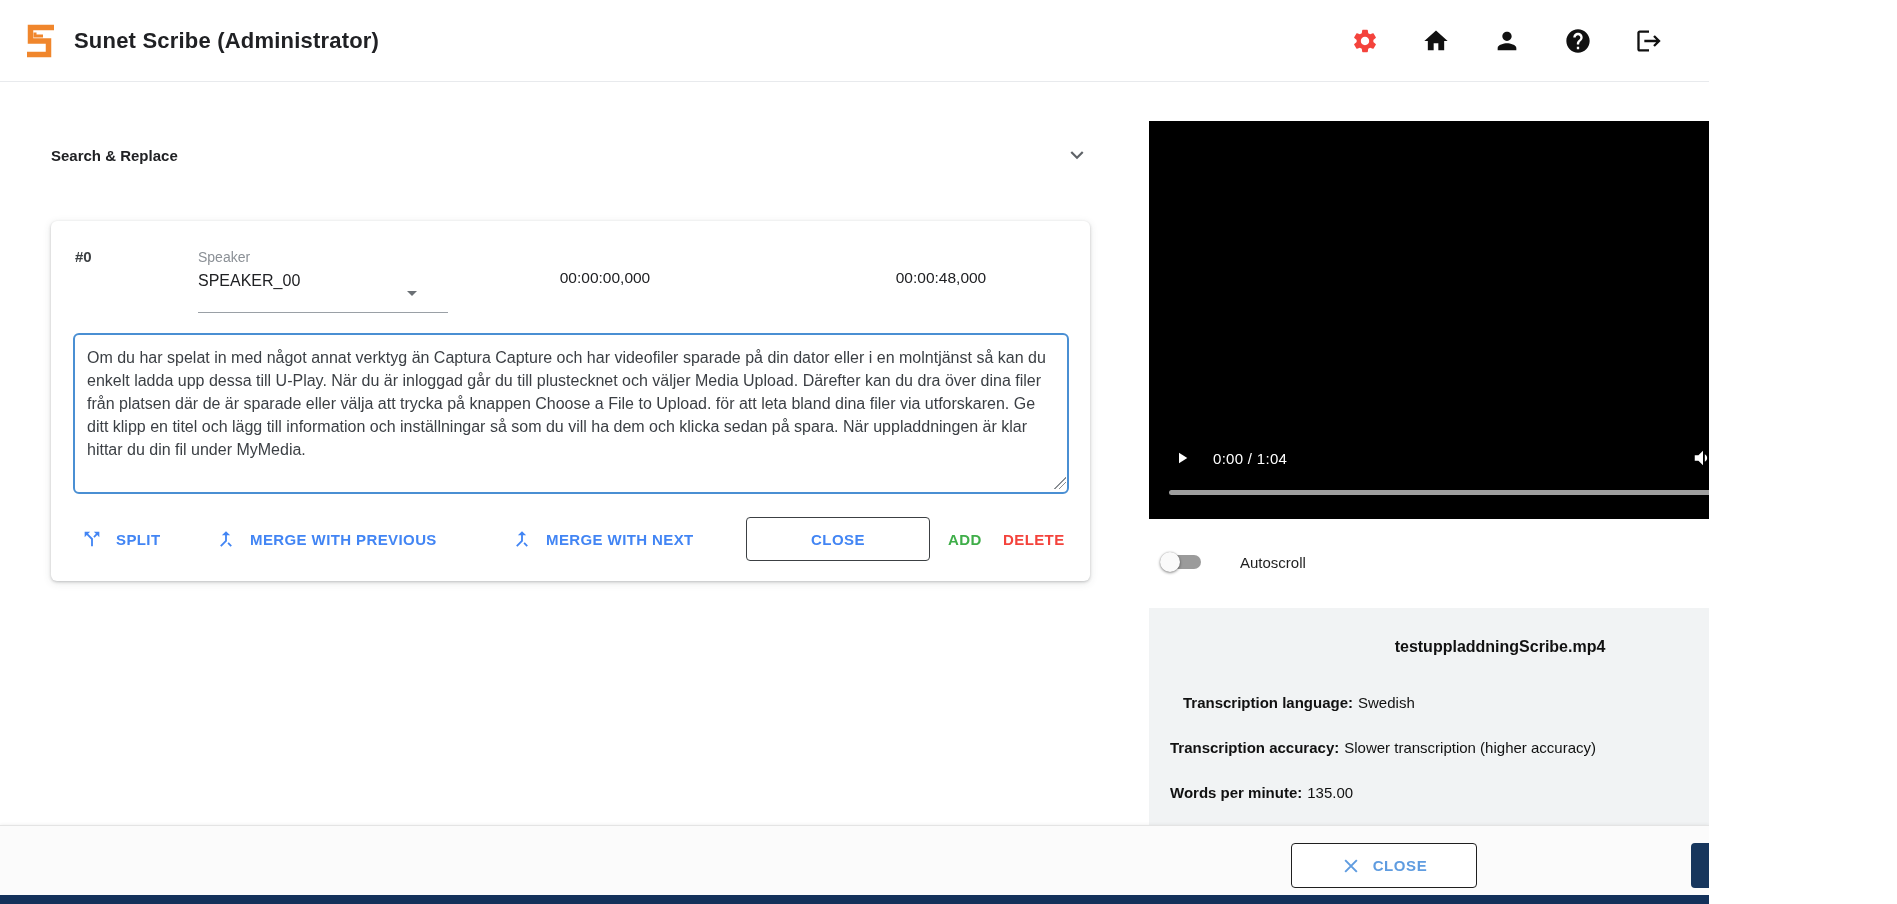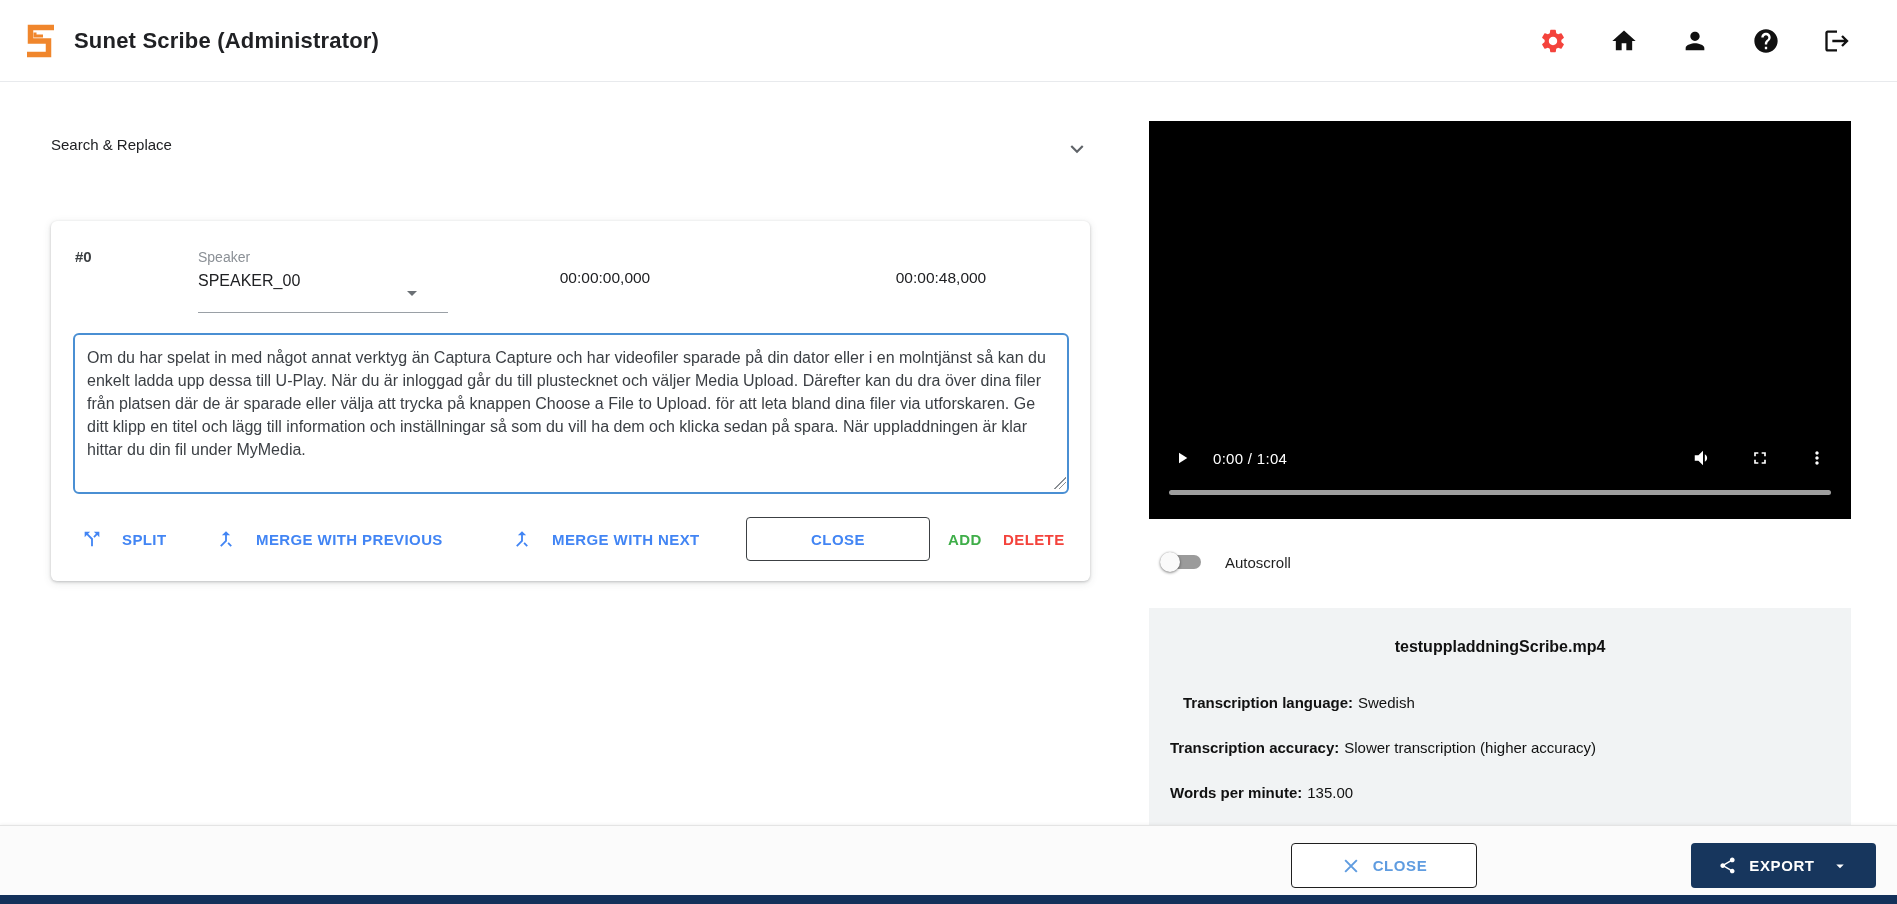--- a/index.html
+++ b/index.html
@@ -5,7 +5,7 @@
   * { margin:0; padding:0; box-sizing:border-box; }
   html,body { background:#fff; }
   body { font-family:"Liberation Sans", sans-serif; }
-  .screen { position:relative; width:1897px; height:904px; background:#ffffff; overflow:hidden; }
+  .screen { position:relative; width:1709px; height:904px; background:#ffffff; overflow:hidden; }
 
   
   .app-header { position:absolute; top:0; left:0; width:100%; height:82px; background:#fff;

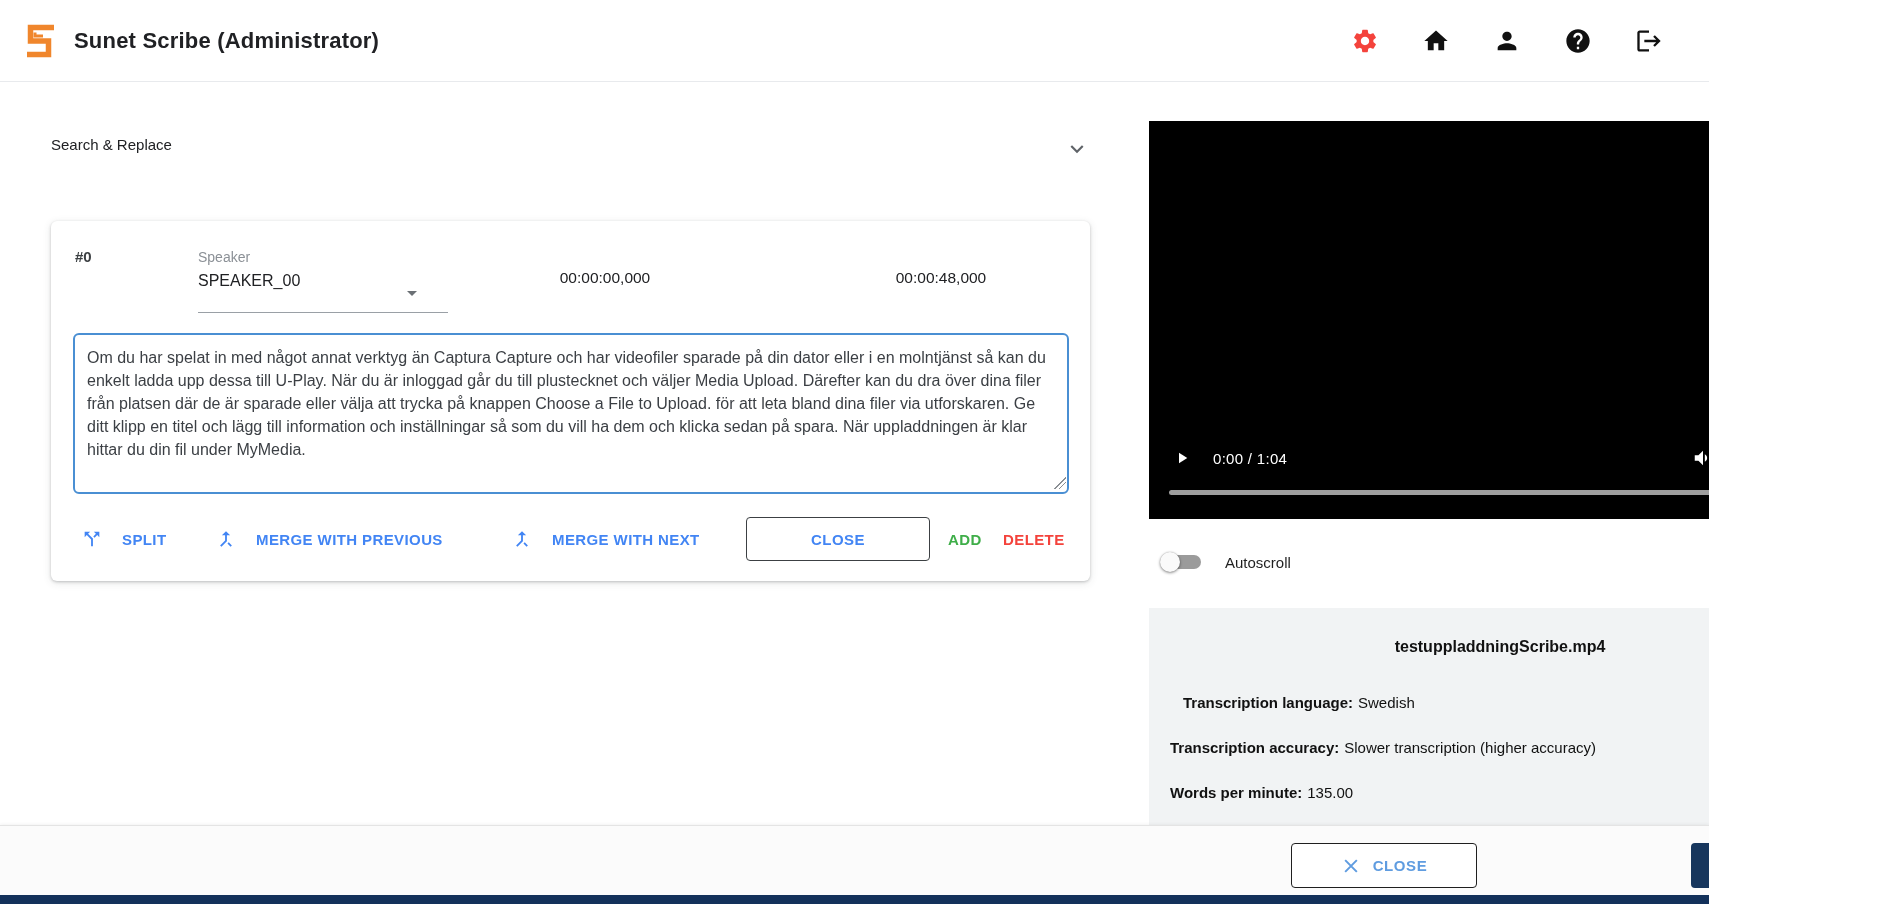--- a/index.html
+++ b/index.html
@@ -17,7 +17,7 @@
 
   
   .search-row { position:absolute; left:51px; top:136px; width:1039px; height:38px;
-    display:flex; justify-content:space-between; cursor:pointer; }
+    display:flex; align-items:center; justify-content:space-between; cursor:pointer;font-weight:bold; }
   .search-label { font-size:15px; color:#202124; }
 
   

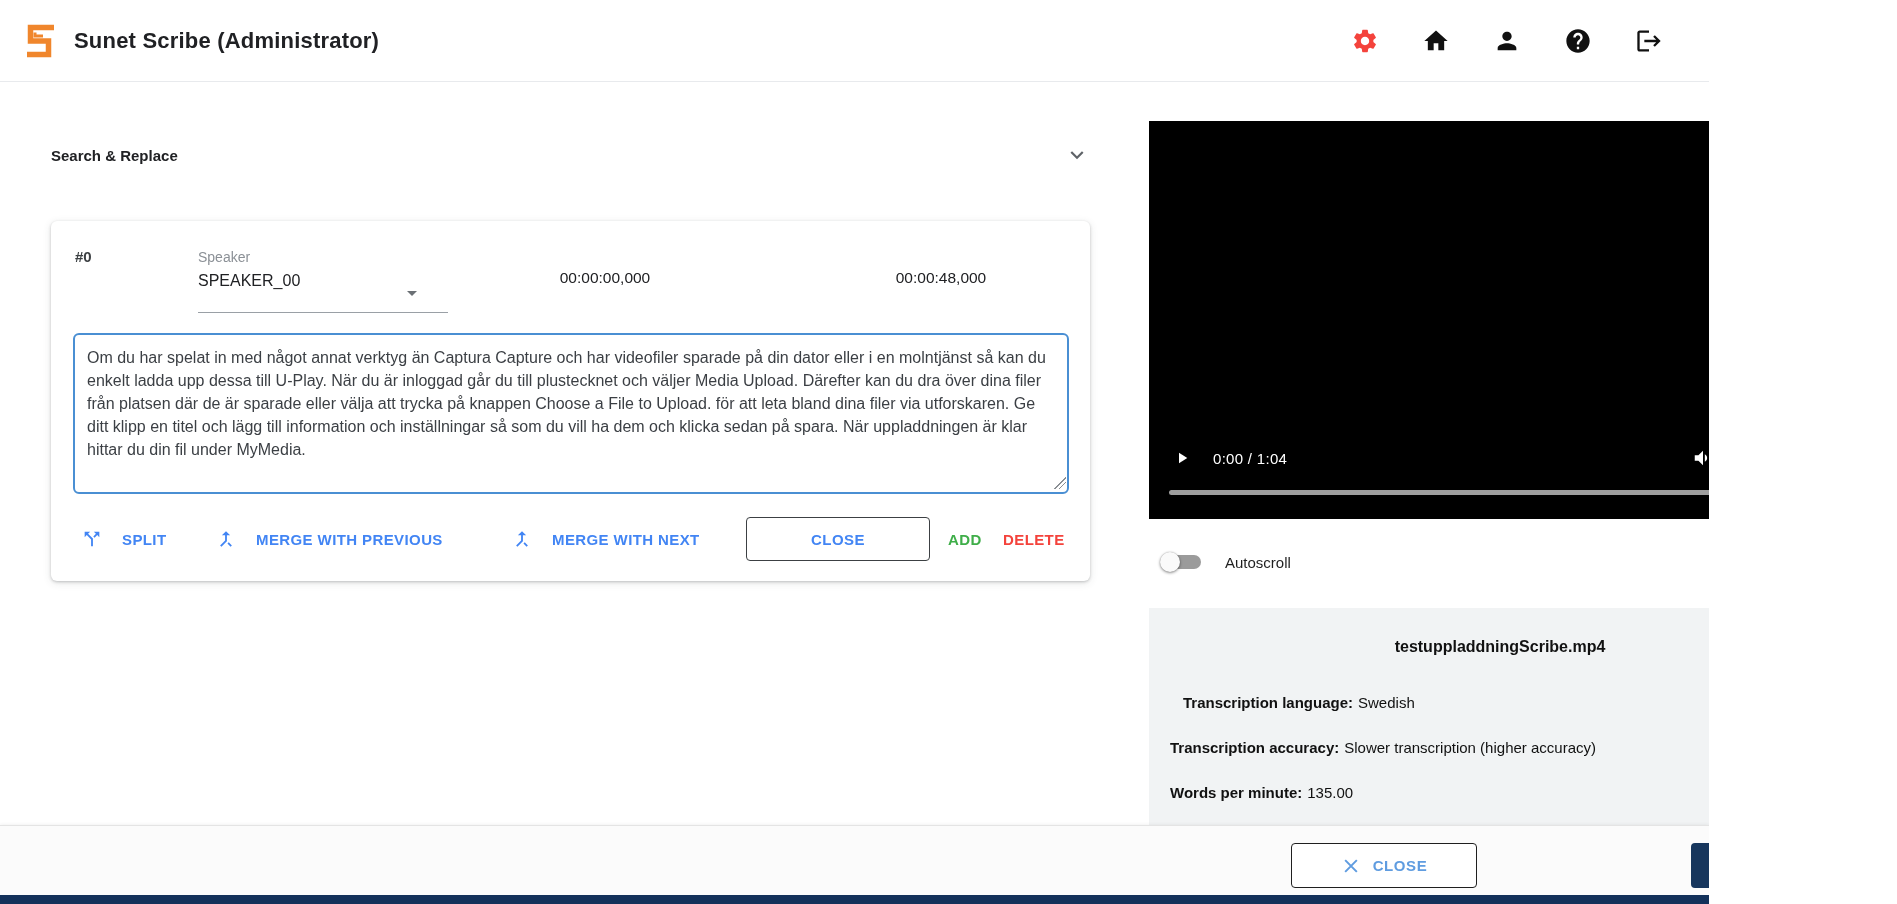--- a/index.html
+++ b/index.html
@@ -43,7 +43,7 @@
     background:linear-gradient(135deg, transparent 0 50%, #8a8f94 50% 56%, transparent 56% 68%, #8a8f94 68% 74%, transparent 74%); }
 
   .actions-row { position:absolute; left:0; top:296px; width:100%; height:44px; }
-  .text-btn { position:absolute; top:0; height:44px; display:flex; align-items:center; gap:19px;
+  .text-btn { position:absolute; top:0; height:44px; display:flex; align-items:center; gap:13px;
     background:none; border:none; cursor:pointer; font-family:inherit;
     font-size:15px; font-weight:700; letter-spacing:.4px; color:#4285f4; }
   .btn-split { left:30px; }

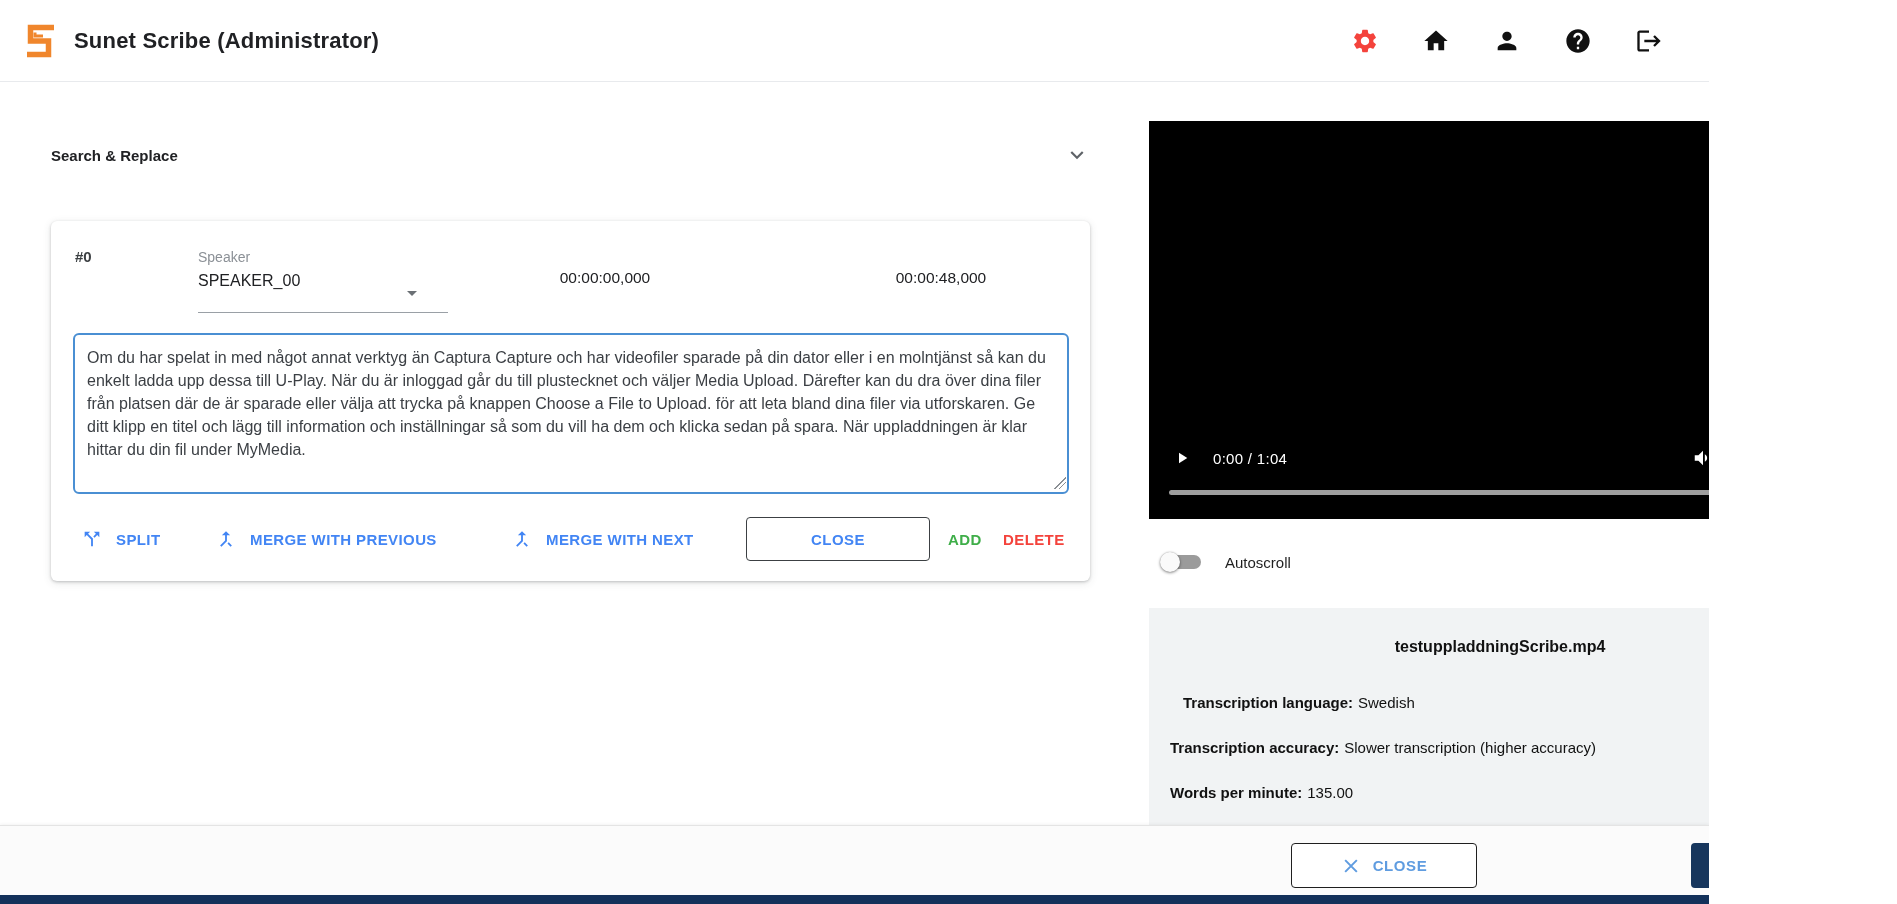--- a/index.html
+++ b/index.html
@@ -64,7 +64,7 @@
   .vc-bar { position:absolute; left:20px; right:20px; bottom:24px; height:5px; background:#9e9e9e; border-radius:3px; cursor:pointer; }
 
   
-  .autoscroll { position:absolute; left:1160px; top:549px; display:flex; align-items:center; cursor:pointer; }
+  .autoscroll { position:absolute; left:1160px; top:549px; display:flex; align-items:center; cursor:pointer;gap:15px; }
   .switch { position:relative; width:46px; height:26px; }
   .switch-track { position:absolute; left:7px; top:6px; width:34px; height:14px; border-radius:7px; background:#9b9b9b; }
   .switch-knob { position:absolute; left:0; top:3px; width:20px; height:20px; border-radius:50%; background:#fafafa;

